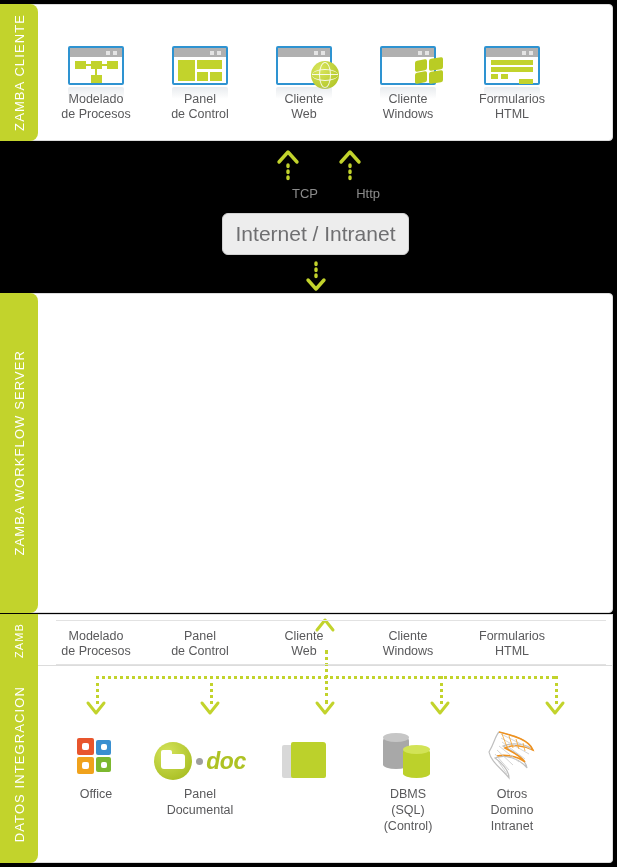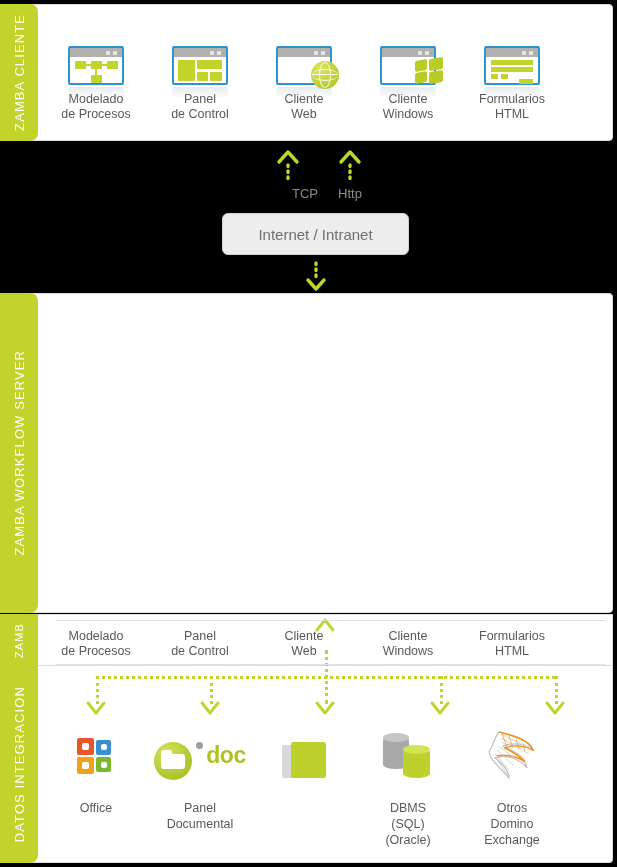--- a/index.html
+++ b/index.html
@@ -336,7 +336,7 @@
       <line x1="13" y1="17" x2="13" y2="34" stroke="#c2d32c" stroke-width="3.4" stroke-linecap="round" stroke-dasharray="1.5 4.5"></line>
     </svg>
   </div>
-  <div class="gap-label" style="left:320px; top:186px;">Http</div>
+  <div class="gap-label" style="left:320px; top:186px;text-align:right;">Http</div>
 
   <div class="inet-box" style="left:222px; top:213px; width:187px; height:42px;">
     <span>Internet / Intranet</span>

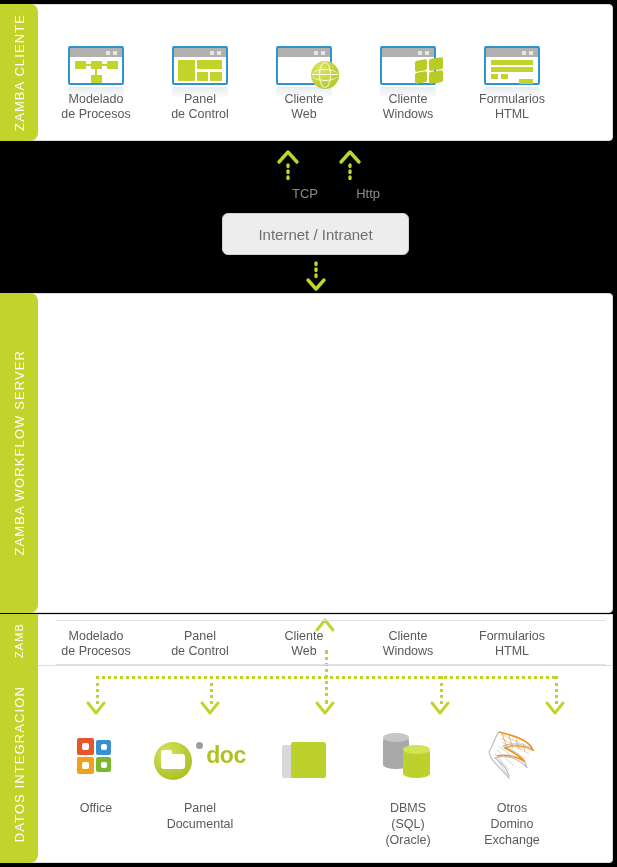--- a/index.html
+++ b/index.html
@@ -134,7 +134,7 @@
     border: 1px solid #d2d2d2;
     border-radius: 6px;
     display: flex; align-items: center; justify-content: center;
-    color: #6f6f71; font-size: 15px;
+    color: #6f6f71; font-size: 21px;
     z-index: 3;
   }
 

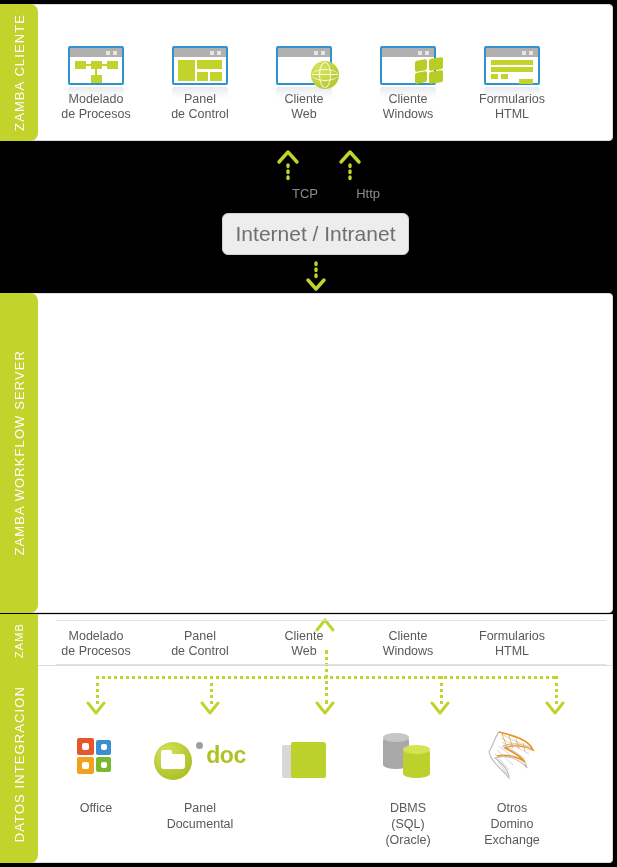--- a/index.html
+++ b/index.html
@@ -185,7 +185,7 @@
   .office span { position: absolute; border-radius: 2px; }
 
   
-  .zdoc { display: flex; align-items: flex-start; }
+  .zdoc { display: flex; align-items: center; font-style: italic; }
   .zcircle {
     width: 38px; height: 38px; border-radius: 50%;
     background: radial-gradient(circle at 35% 28%, #d4e35a, #9fb617);

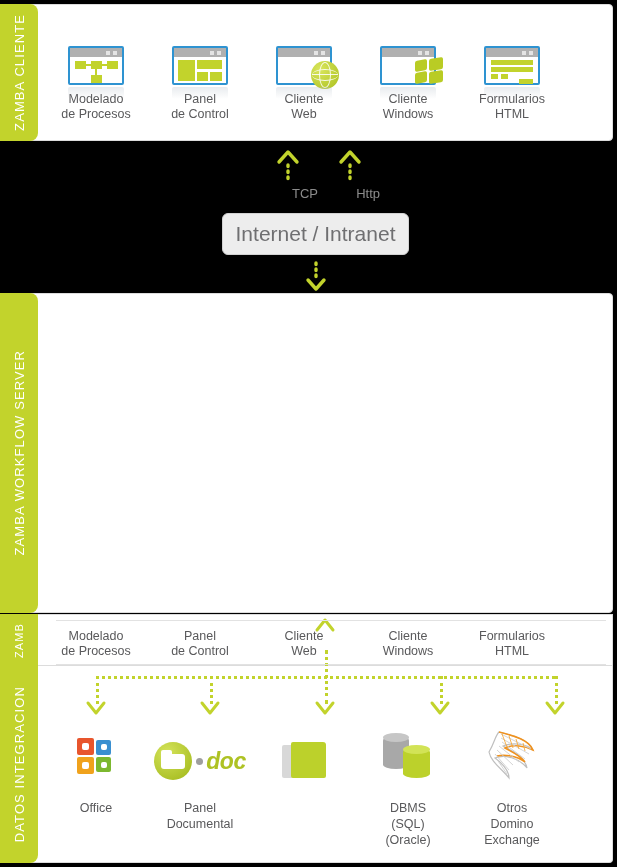--- a/index.html
+++ b/index.html
@@ -178,7 +178,7 @@
   .int-row { position: absolute; display: flex; z-index: 4; }
   .int-cell { width: 104px; text-align: center; }
   .int-icon { height: 62px; display: flex; align-items: flex-end; justify-content: center; }
-  .int-label { margin-top: 20px; font-size: 12.5px; line-height: 16px; color: #59595b; white-space: pre-line; text-align: center; }
+  .int-label { margin-top: 6px; font-size: 12.5px; line-height: 16px; color: #59595b; white-space: pre-line; text-align: center; }
 
   
   .office { position: relative; width: 42px; height: 44px; }

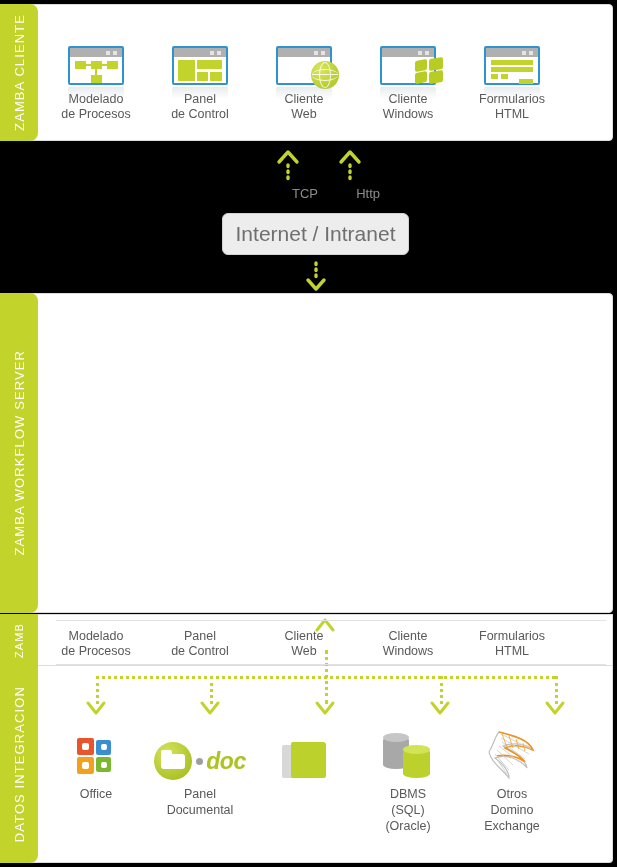--- a/index.html
+++ b/index.html
@@ -512,7 +512,7 @@
       </div>
       <div class="int-label">DBMS
 (SQL)
-(Oracle)</div>
+(Control)</div>
     </div>
 
     <div class="int-cell">

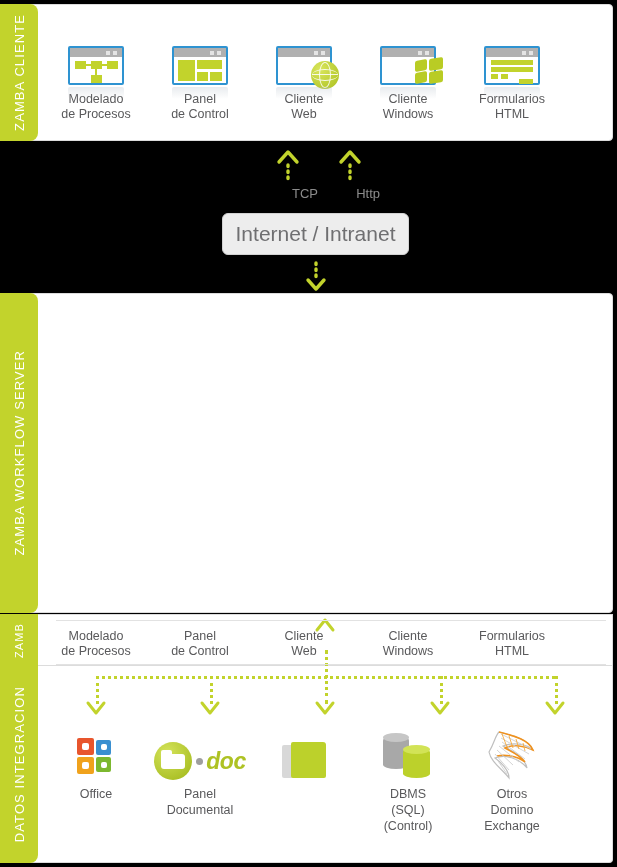--- a/index.html
+++ b/index.html
@@ -528,7 +528,7 @@
       </div>
       <div class="int-label">Otros
 Domino
-Exchange</div>
+Intranet</div>
     </div>
   </div>
 

